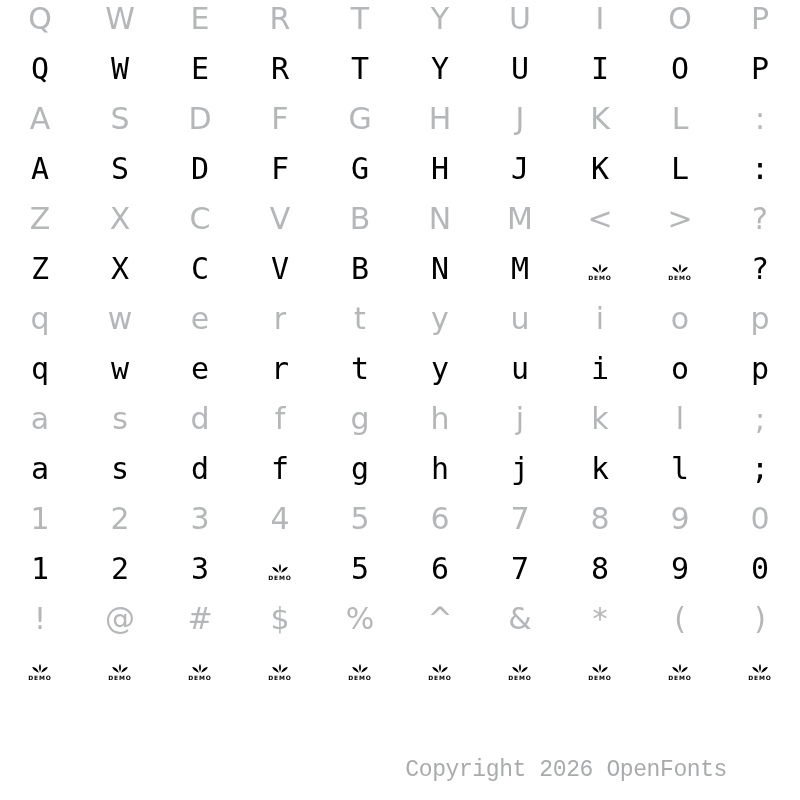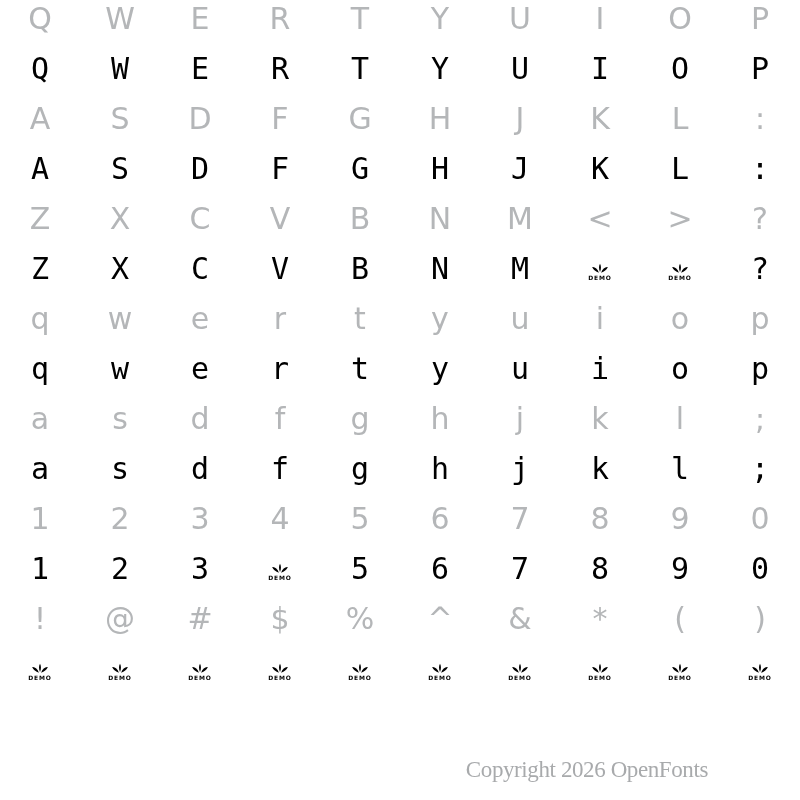--- a/index.html
+++ b/index.html
@@ -64,8 +64,8 @@
   .copyright {
     position: absolute;
     top: 757px;
-    right: 92px;
-    font-family: Liberation Serif, serif;
+    right: 73px;
+    font-family: Liberation Mono, monospace;
     font-size: 23px;
     letter-spacing: -0.4px;
     color: var(--copyright-color, #a8aaac);

